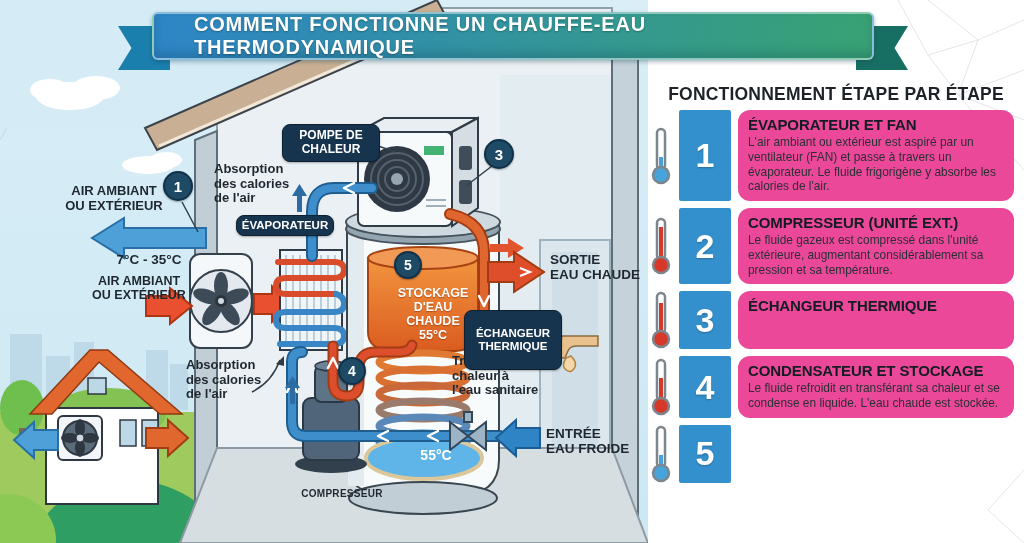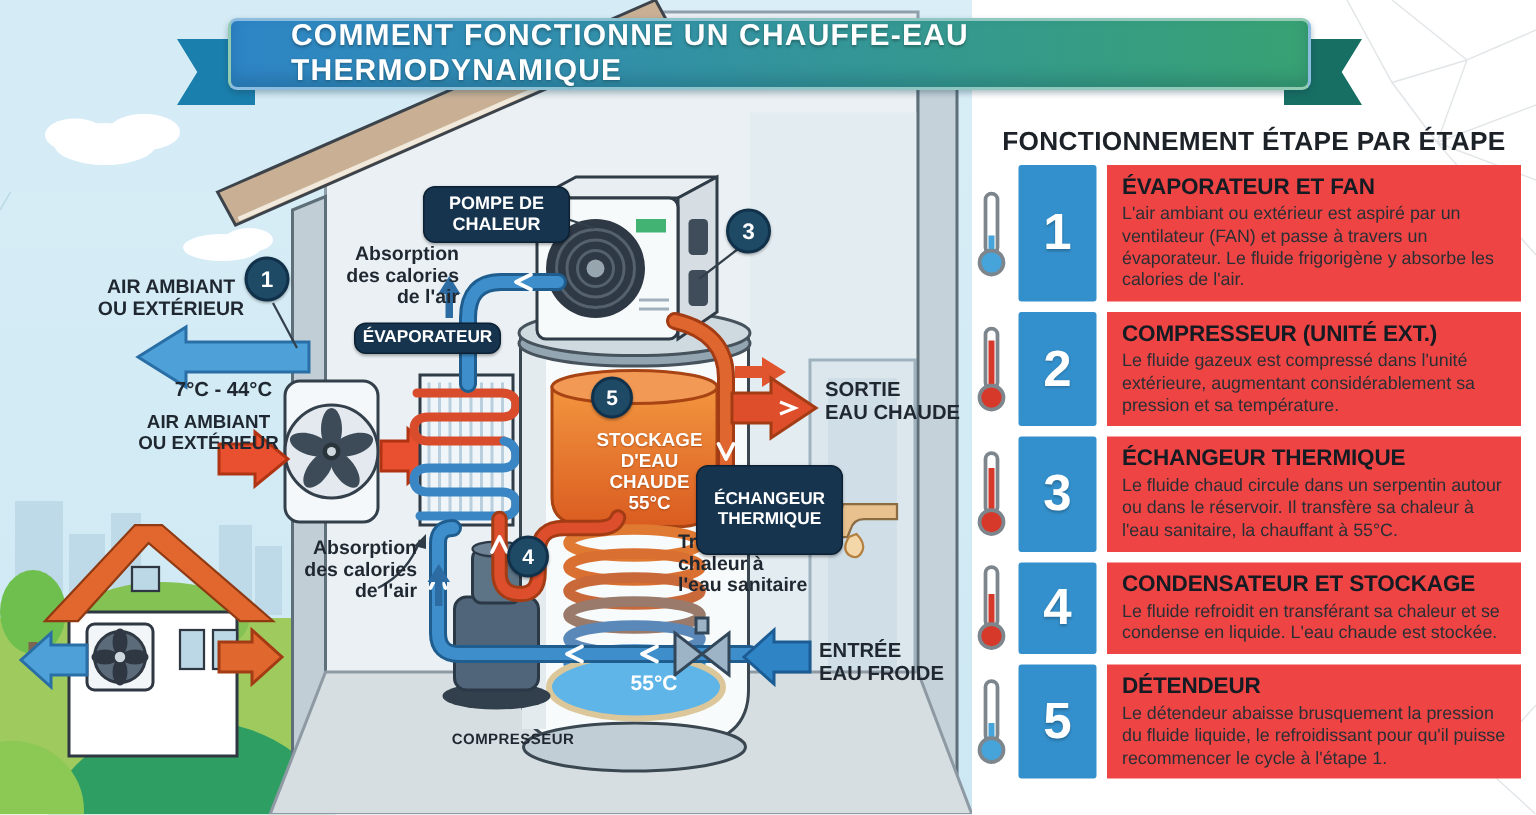--- a/index.html
+++ b/index.html
@@ -44,7 +44,7 @@
   .num { width:52px; flex-shrink:0; background:#3490cc; color:#fff; display:flex; align-items:center;
          justify-content:center; font-size:34px; font-weight:bold; border-radius:2px;
          text-shadow:0 1px 2px rgba(0,0,0,.25); }
-  .card { flex:1; background:#ef4444; padding:6px 10px 7px; border-radius:0; }
+  .card { flex:1; background:#ec4899; padding:6px 10px 7px; border-radius:12px; }
   .card h3 { font-size:15px; font-weight:bold; color:#141b22; margin-bottom:2px; letter-spacing:-.1px; }
   .card p { font-size:11.9px; line-height:1.24; color:#2a2f35; }
   .thermo { display:block; }

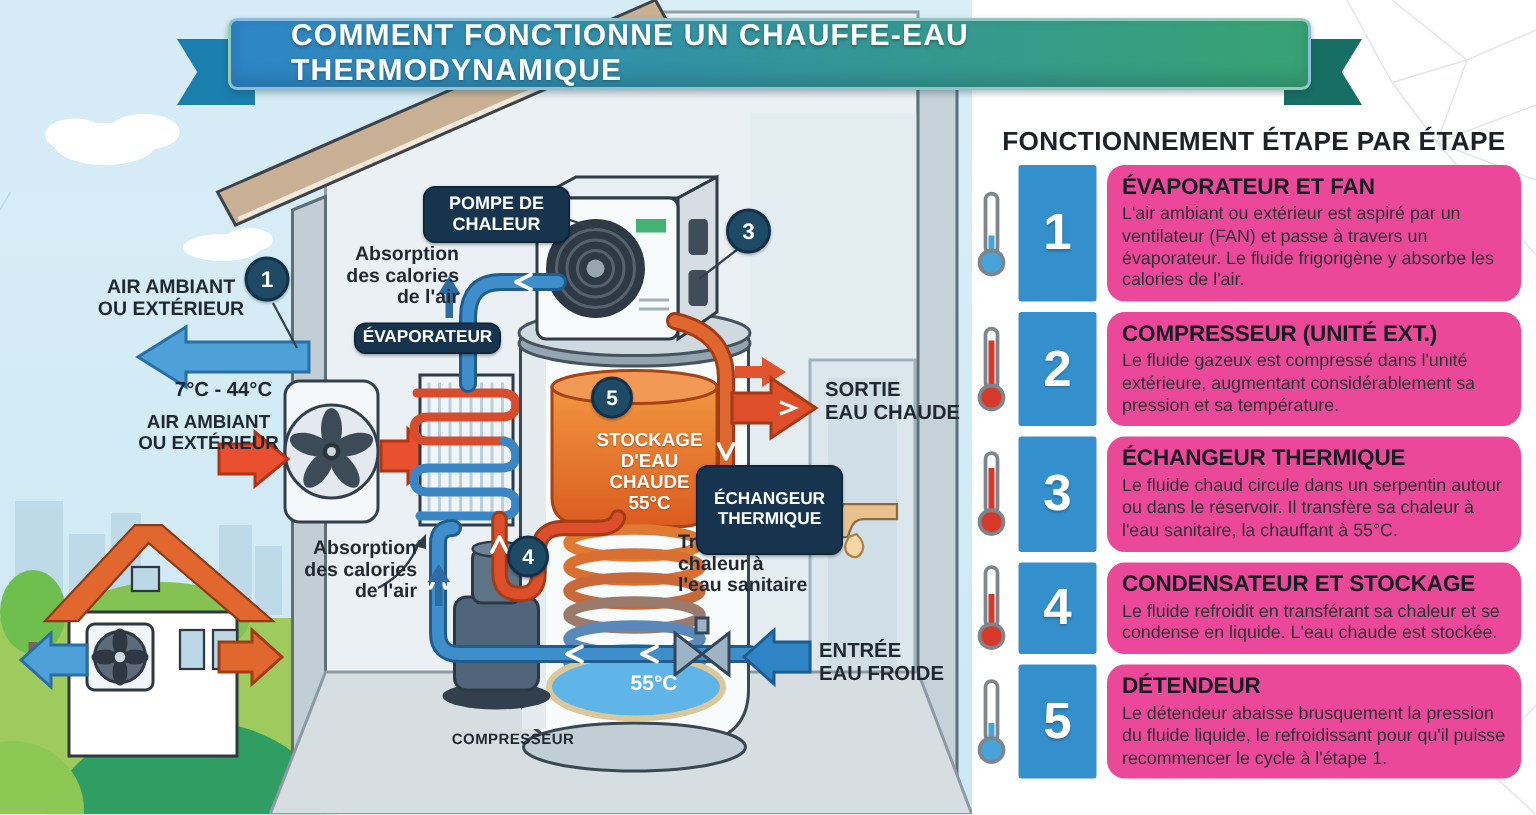--- a/index.html
+++ b/index.html
@@ -12,7 +12,7 @@
   .illustration svg { position:absolute; left:0; top:0; }
 
   .dlabel { position:absolute; font-weight:bold; color:#1f2730; white-space:pre-line; line-height:1.12; }
-  .t-center { text-align:center; } .t-right { text-align:right; } .t-left { text-align:left; }
+  .t-center { text-align:center; } .t-right { text-align:left; } .t-left { text-align:left; }
 
   .pill { position:absolute; background:#16344e; color:#fff; border-radius:8px; text-align:center;
           font-weight:bold; white-space:pre-line; line-height:1.15; border:1px solid #0c2134;

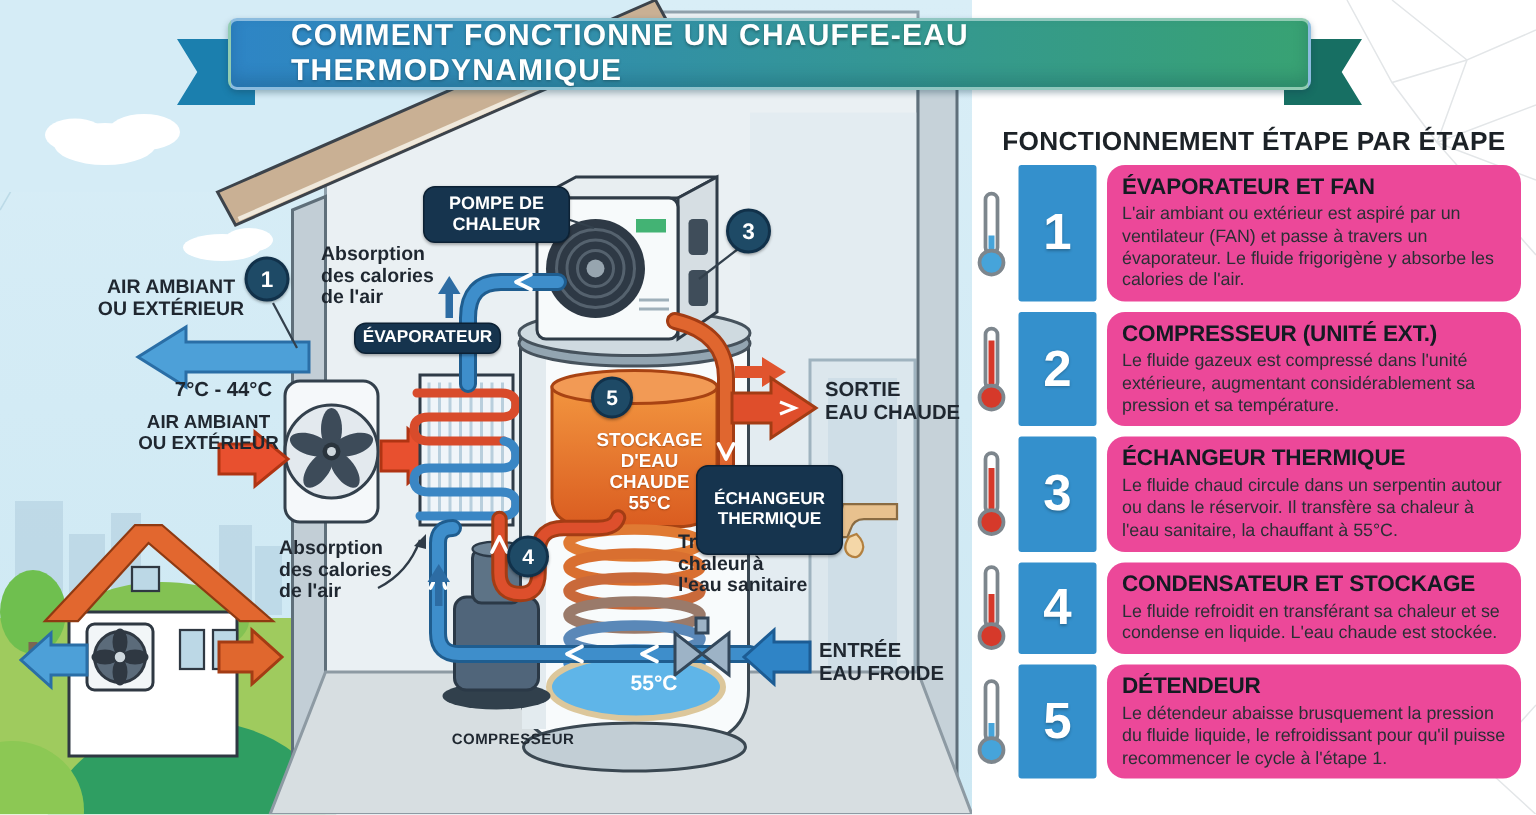--- a/index.html
+++ b/index.html
@@ -260,7 +260,7 @@
 
     <div class="dlabel t-center" style="left:58px; top:184px; width:112px; font-size:13px;">AIR AMBIANT
 OU EXTÉRIEUR</div>
-    <div class="dlabel t-center" style="left:110px; top:252px; width:78px; font-size:13.5px;">7°C - 44°C</div>
+    <div class="dlabel t-center" style="left:110px; top:252px; width:78px; font-size:13.5px;">7°C - 35°C</div>
     <div class="dlabel t-center" style="left:86px; top:274px; width:106px; font-size:12.5px;">AIR AMBIANT
 OU EXTÉRIEUR</div>
     <div class="dlabel t-right" style="left:214px; top:162px; width:92px; font-size:13px;">Absorption

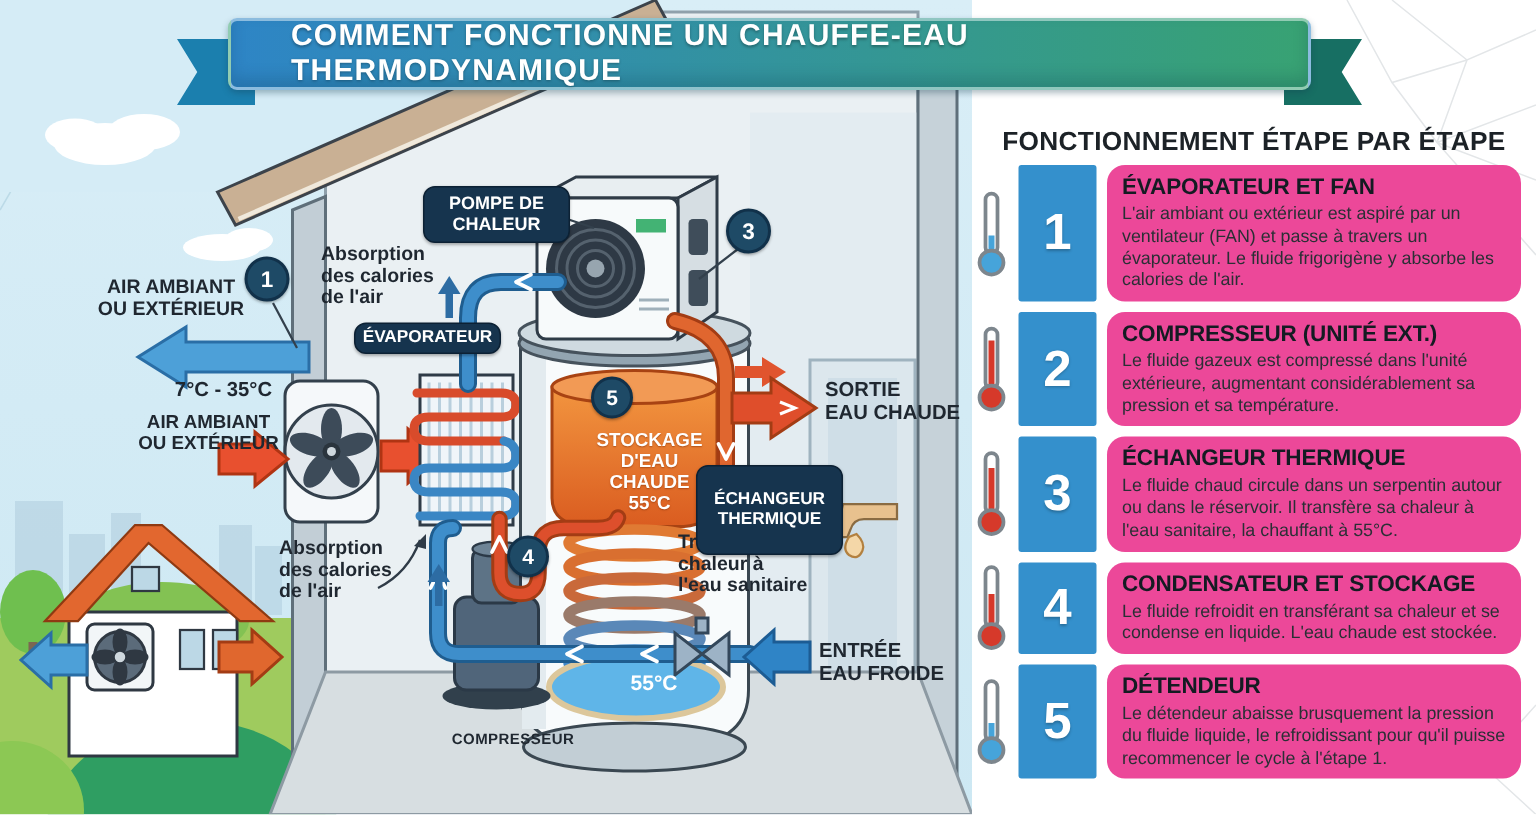--- a/index.html
+++ b/index.html
@@ -346,7 +346,6 @@
         <div class="num">3</div>
         <div class="card">
           <h3>ÉCHANGEUR THERMIQUE</h3>
-          <p>Le fluide chaud circule dans un serpentin autour ou dans le réservoir. Il transfère sa chaleur à l'eau sanitaire, la chauffant à 55°C.</p>
         </div>
       </div>
 

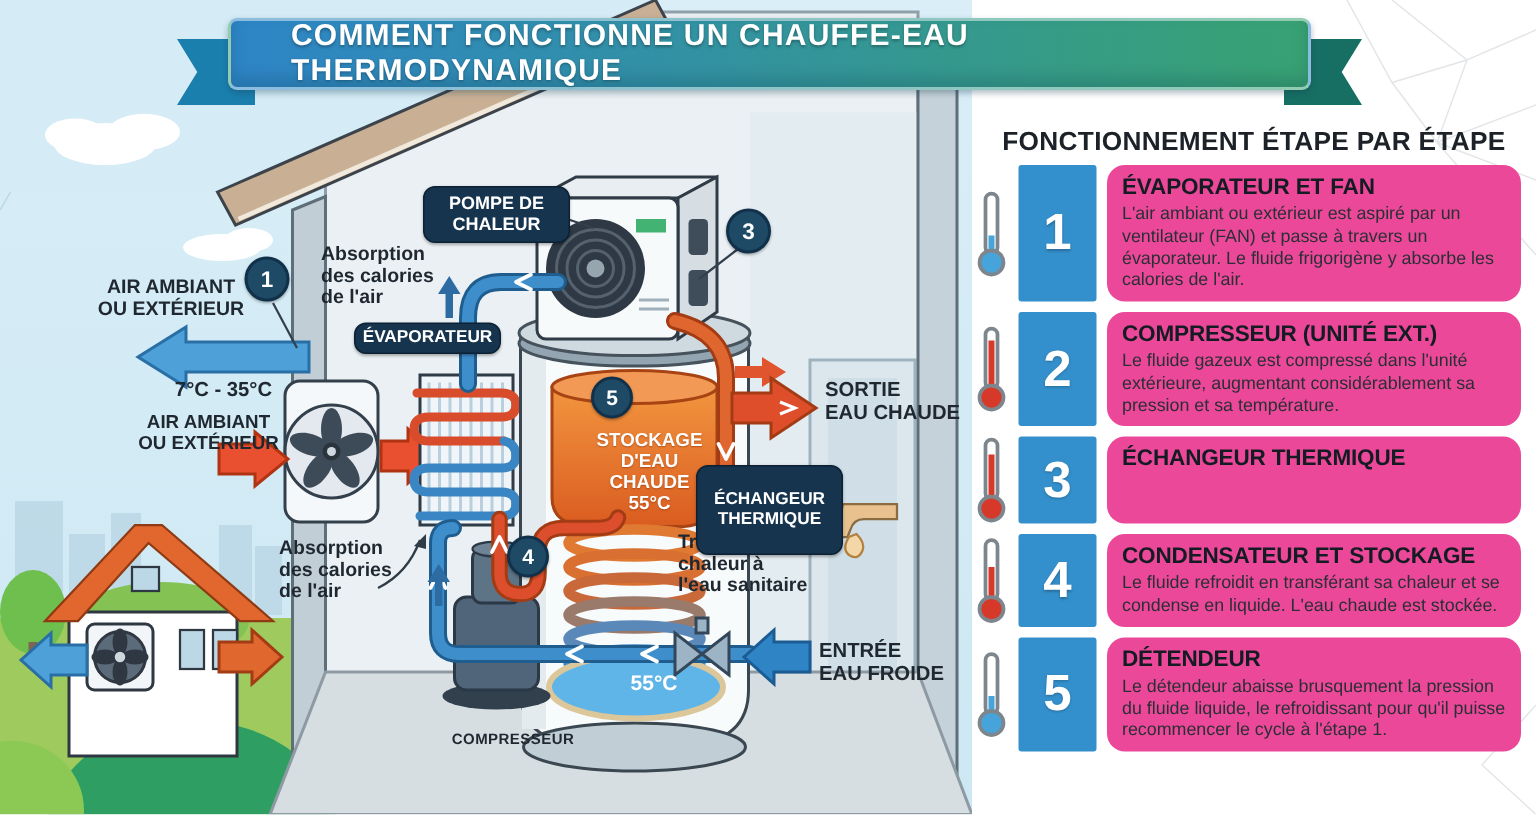--- a/index.html
+++ b/index.html
@@ -373,10 +373,6 @@
             </svg>
           </div>
         <div class="num">5</div>
-        <div class="card">
-          <h3>DÉTENDEUR</h3>
-          <p>Le détendeur abaisse brusquement la pression du fluide liquide, le refroidissant pour qu'il puisse recommencer le cycle à l'étape 1.</p>
-        </div>
       </div>
 
     </div>

